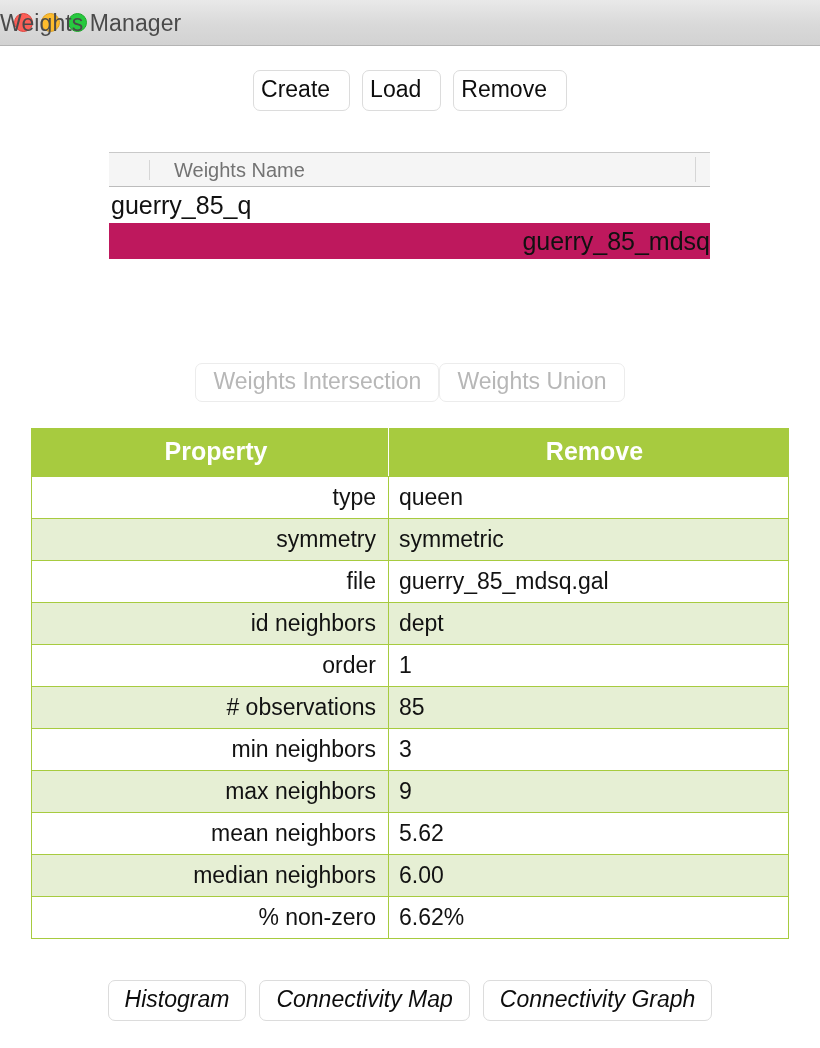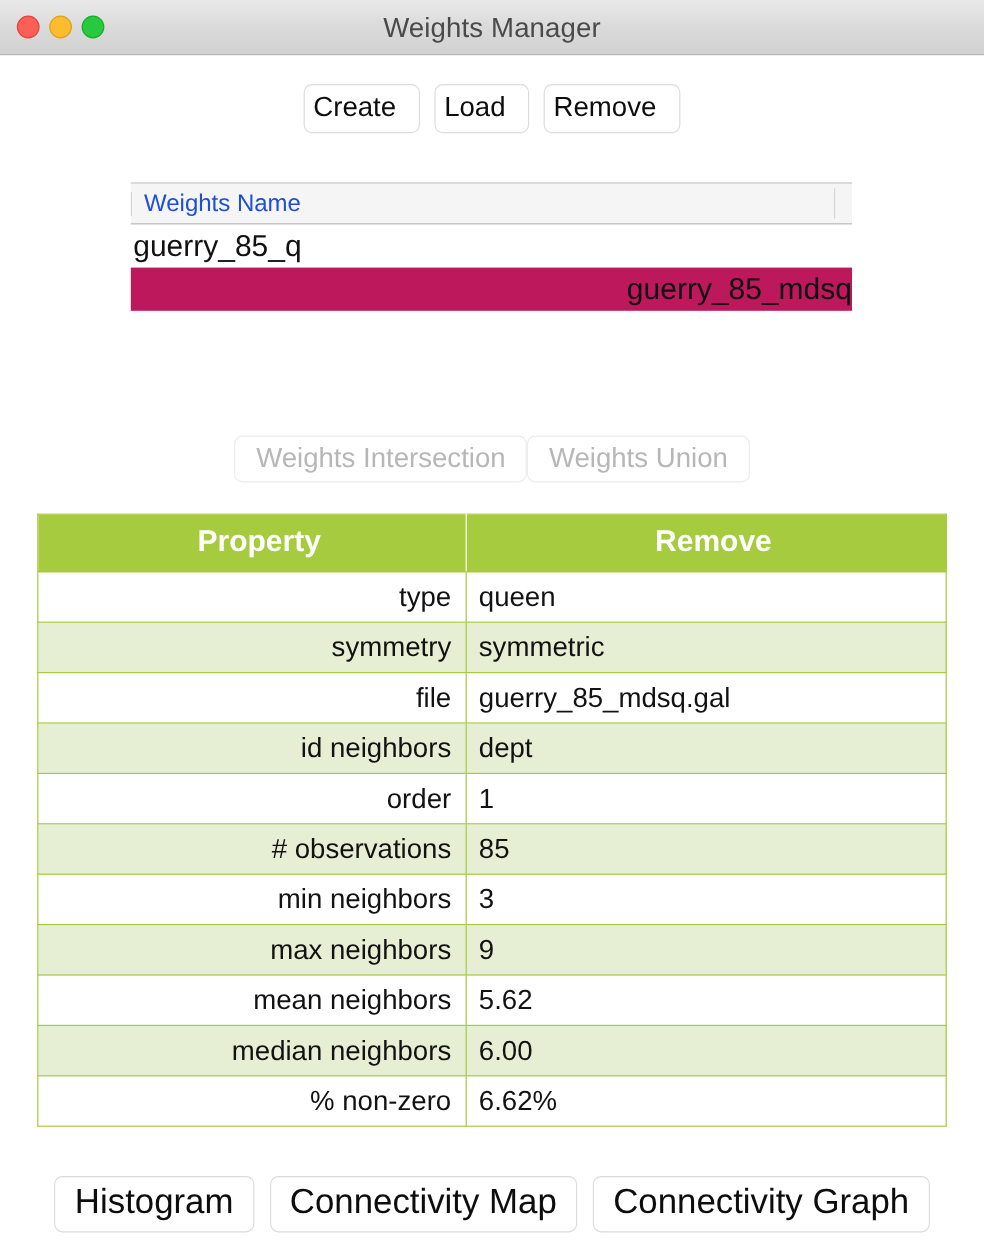--- a/index.html
+++ b/index.html
@@ -53,7 +53,7 @@
     left: 0;
     right: 0;
     top: 10px;
-    text-align: center;
+    text-align: left;
     font-size: 23px;
     color: #4a4a4a;
     letter-spacing: 0.1px;

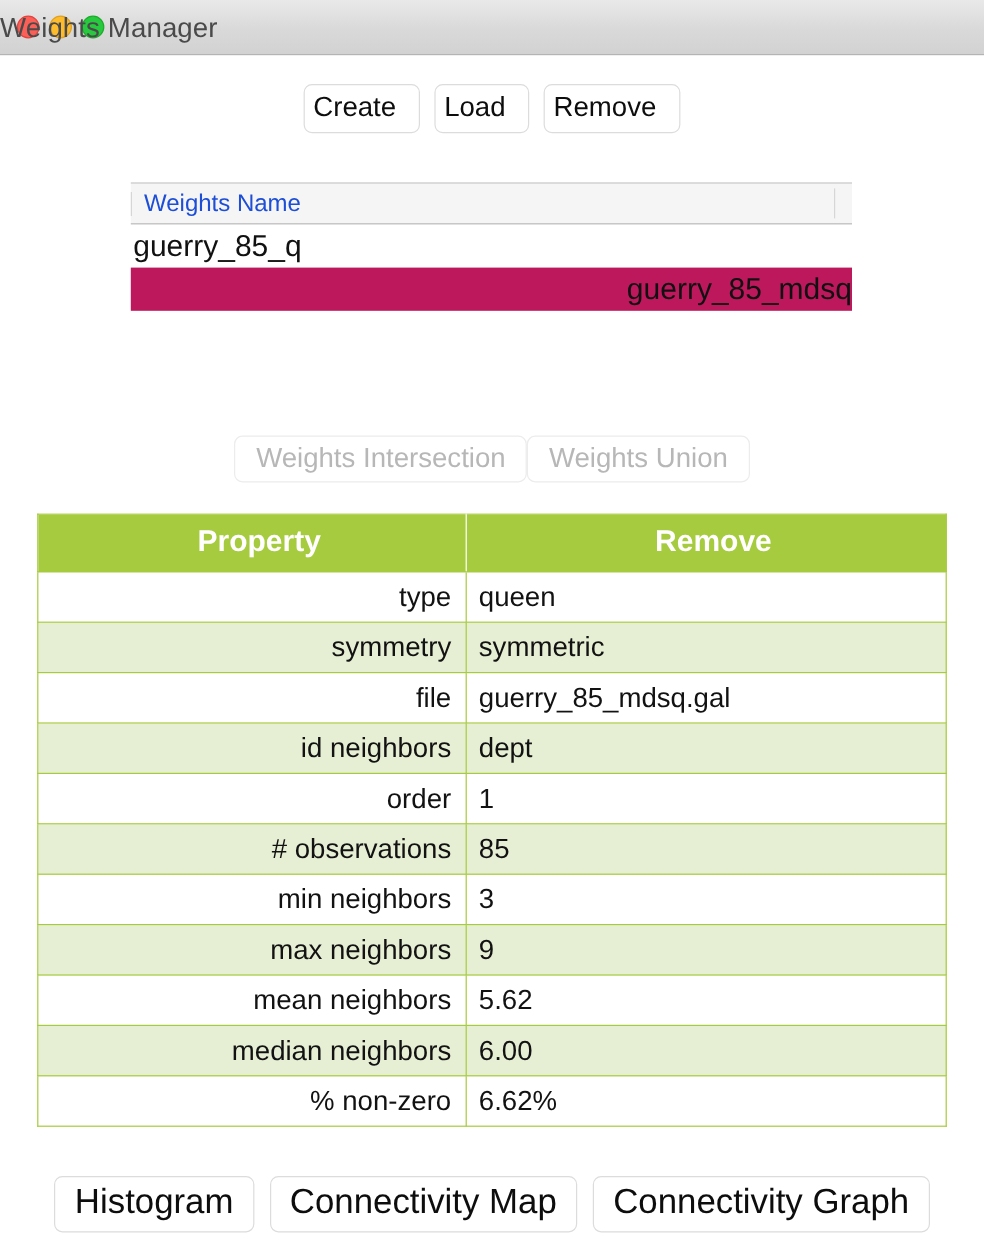--- a/index.html
+++ b/index.html
@@ -109,10 +109,11 @@
   }
   .list-header-label {
     font-size: 20px;
-    color: #1d4ed8;
-    padding-left: 10px;
+    color: #737373;
+    padding-left: 24px;
     border-left: 1px solid #d6d6d6;
     line-height: 1;
+    margin-left: 40px;
   }
   .col-handle {
     position: absolute;

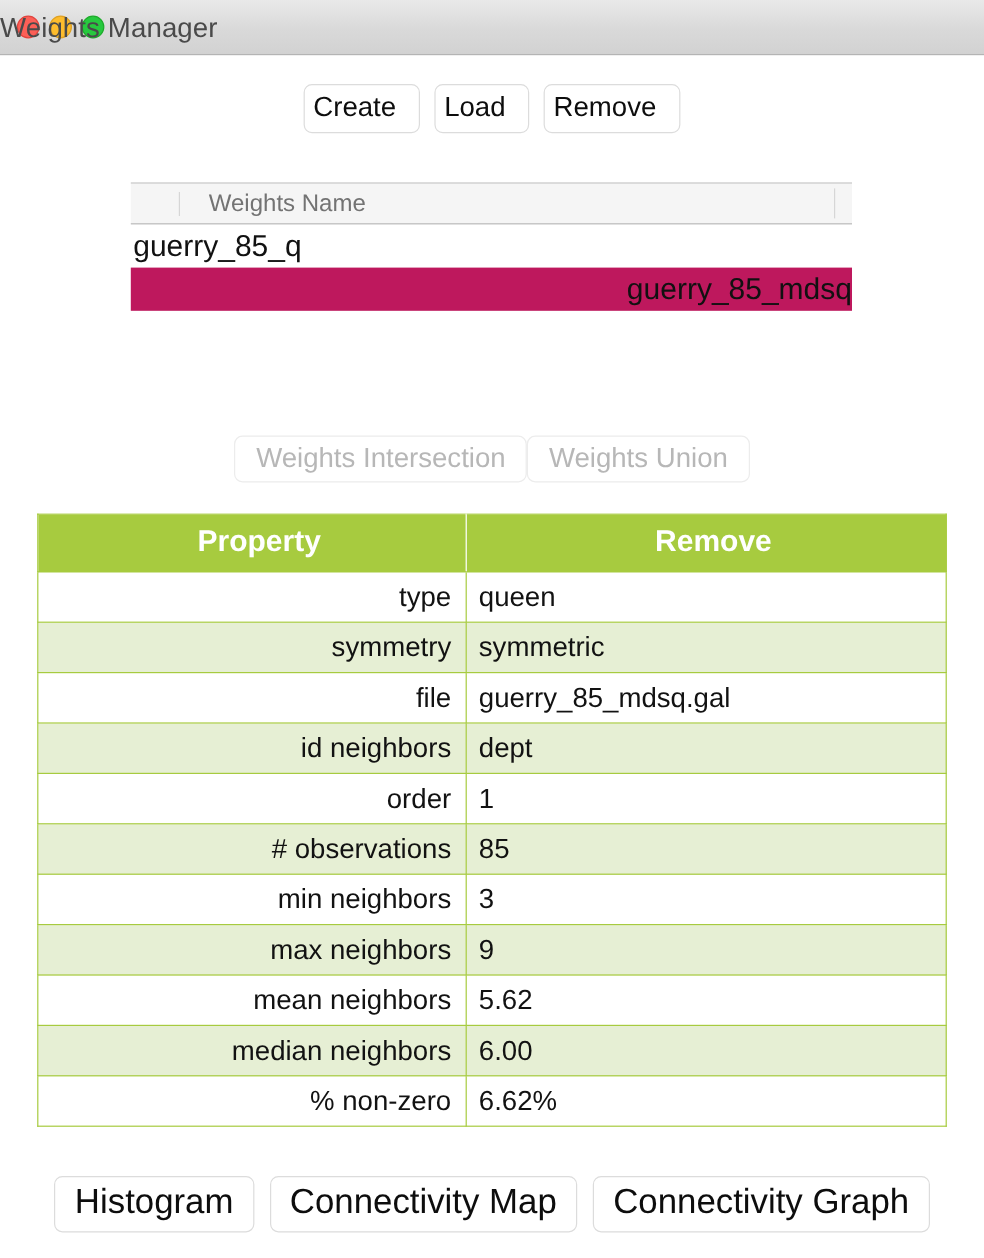--- a/index.html
+++ b/index.html
@@ -203,7 +203,7 @@
     justify-content: center;
     gap: 13px;
   }
-  .toolbar-bottom .btn { font-size: 29px; padding: 6px 16px 8px 16px; }
+  .toolbar-bottom .btn { font-size: 23px; padding: 6px 16px 8px 16px; font-style: italic; }
 </style>
 </head>
 <body>

